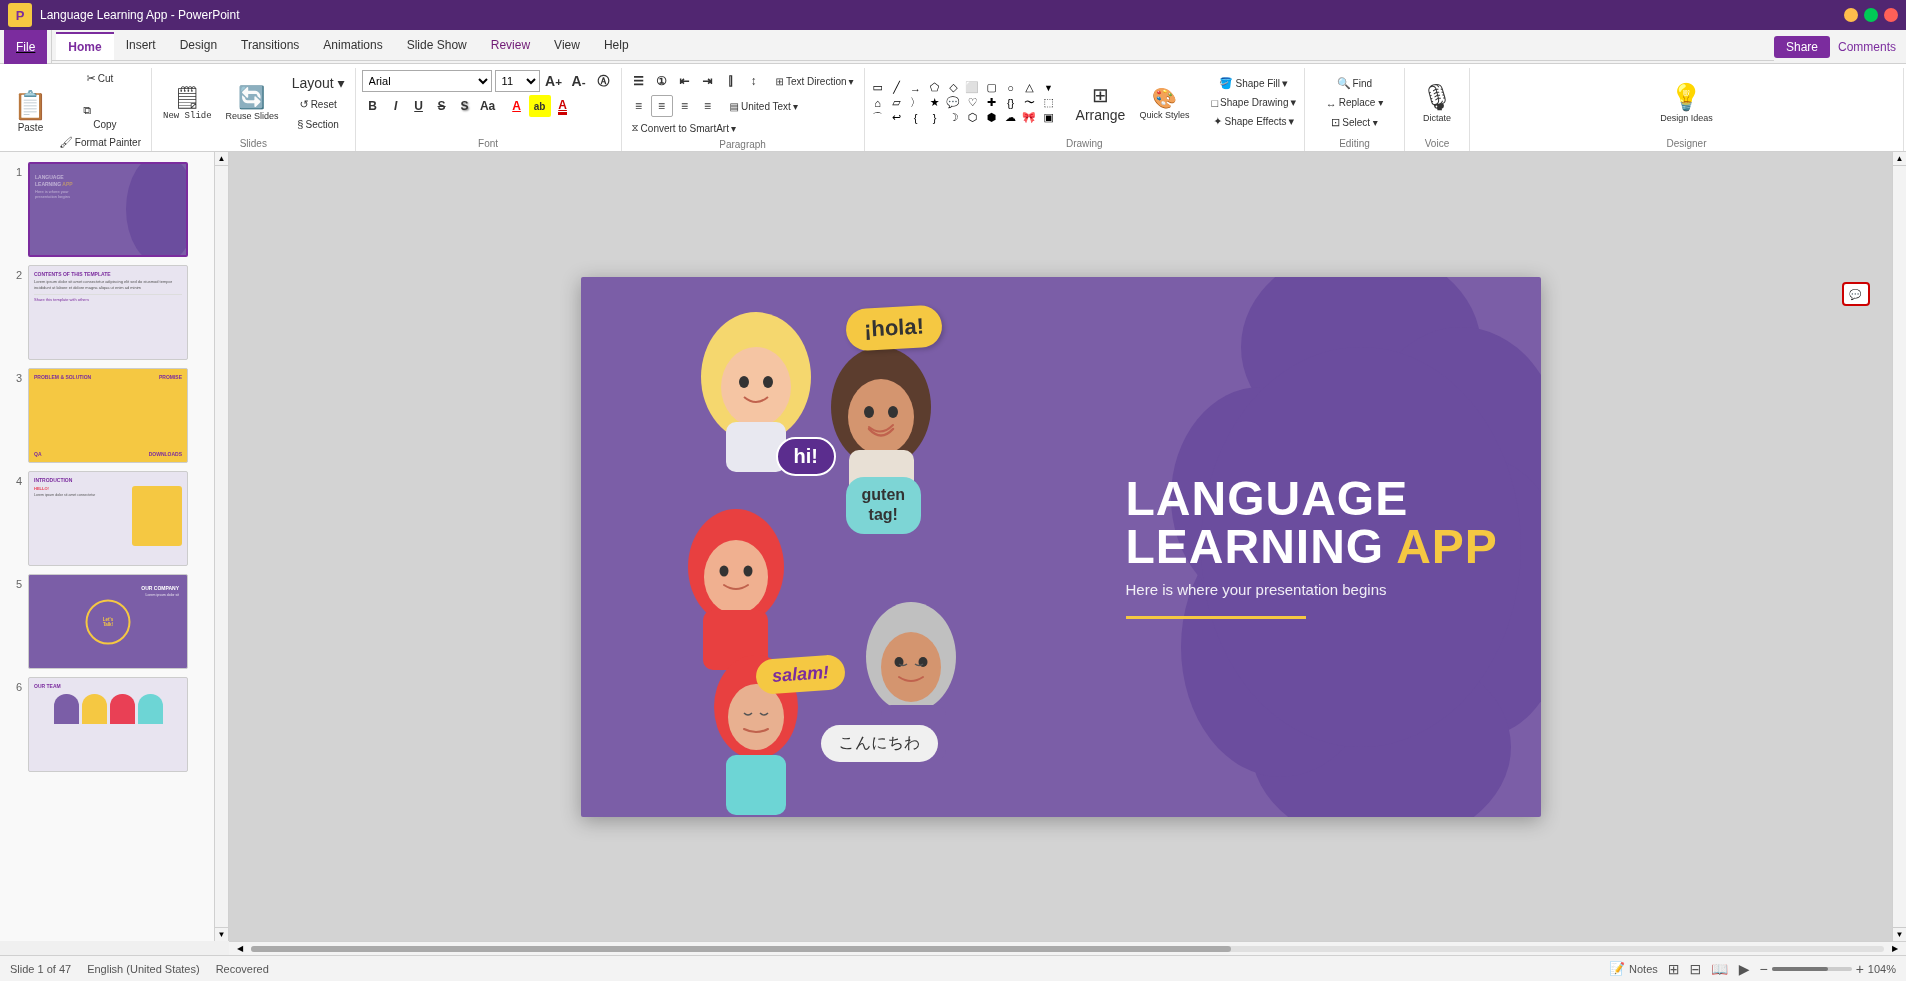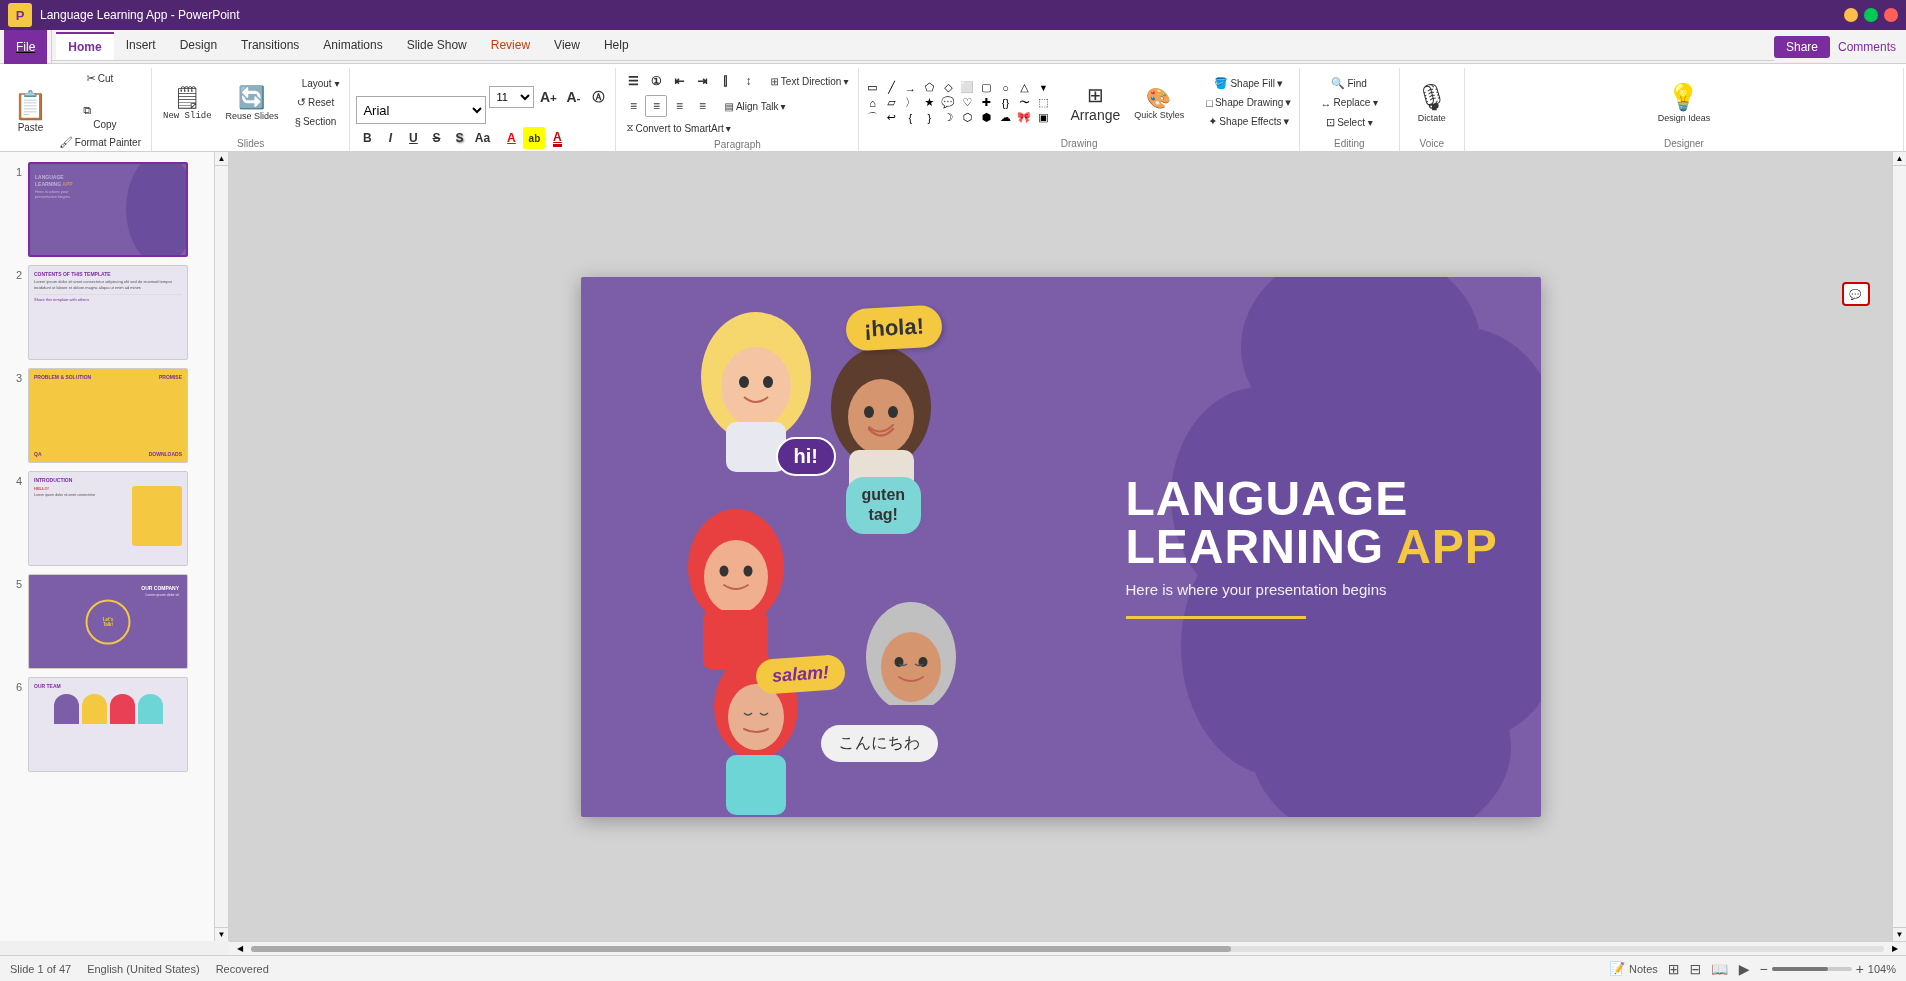--- a/index.html
+++ b/index.html
@@ -59,7 +59,7 @@
     <div class="ribbon-tab" style="padding:6px 12px; font-size:12px; cursor:pointer; color:#333;">Transitions</div>
     <div class="ribbon-tab" style="padding:6px 12px; font-size:12px; cursor:pointer; color:#333;">Animations</div>
     <div class="ribbon-tab" style="padding:6px 12px; font-size:12px; cursor:pointer; color:#333;">Slide Show</div>
-    <div class="ribbon-tab" style="padding:6px 12px; font-size:12px; cursor:pointer; color:#c2410c;">Review</div>
+    <div class="ribbon-tab" style="padding:6px 12px; font-size:12px; cursor:pointer; color:#701a75;">Review</div>
     <div class="ribbon-tab" style="padding:6px 12px; font-size:12px; cursor:pointer; color:#333;">View</div>
     <div class="ribbon-tab" style="padding:6px 12px; font-size:12px; cursor:pointer; color:#333;">Help</div>
   </div>

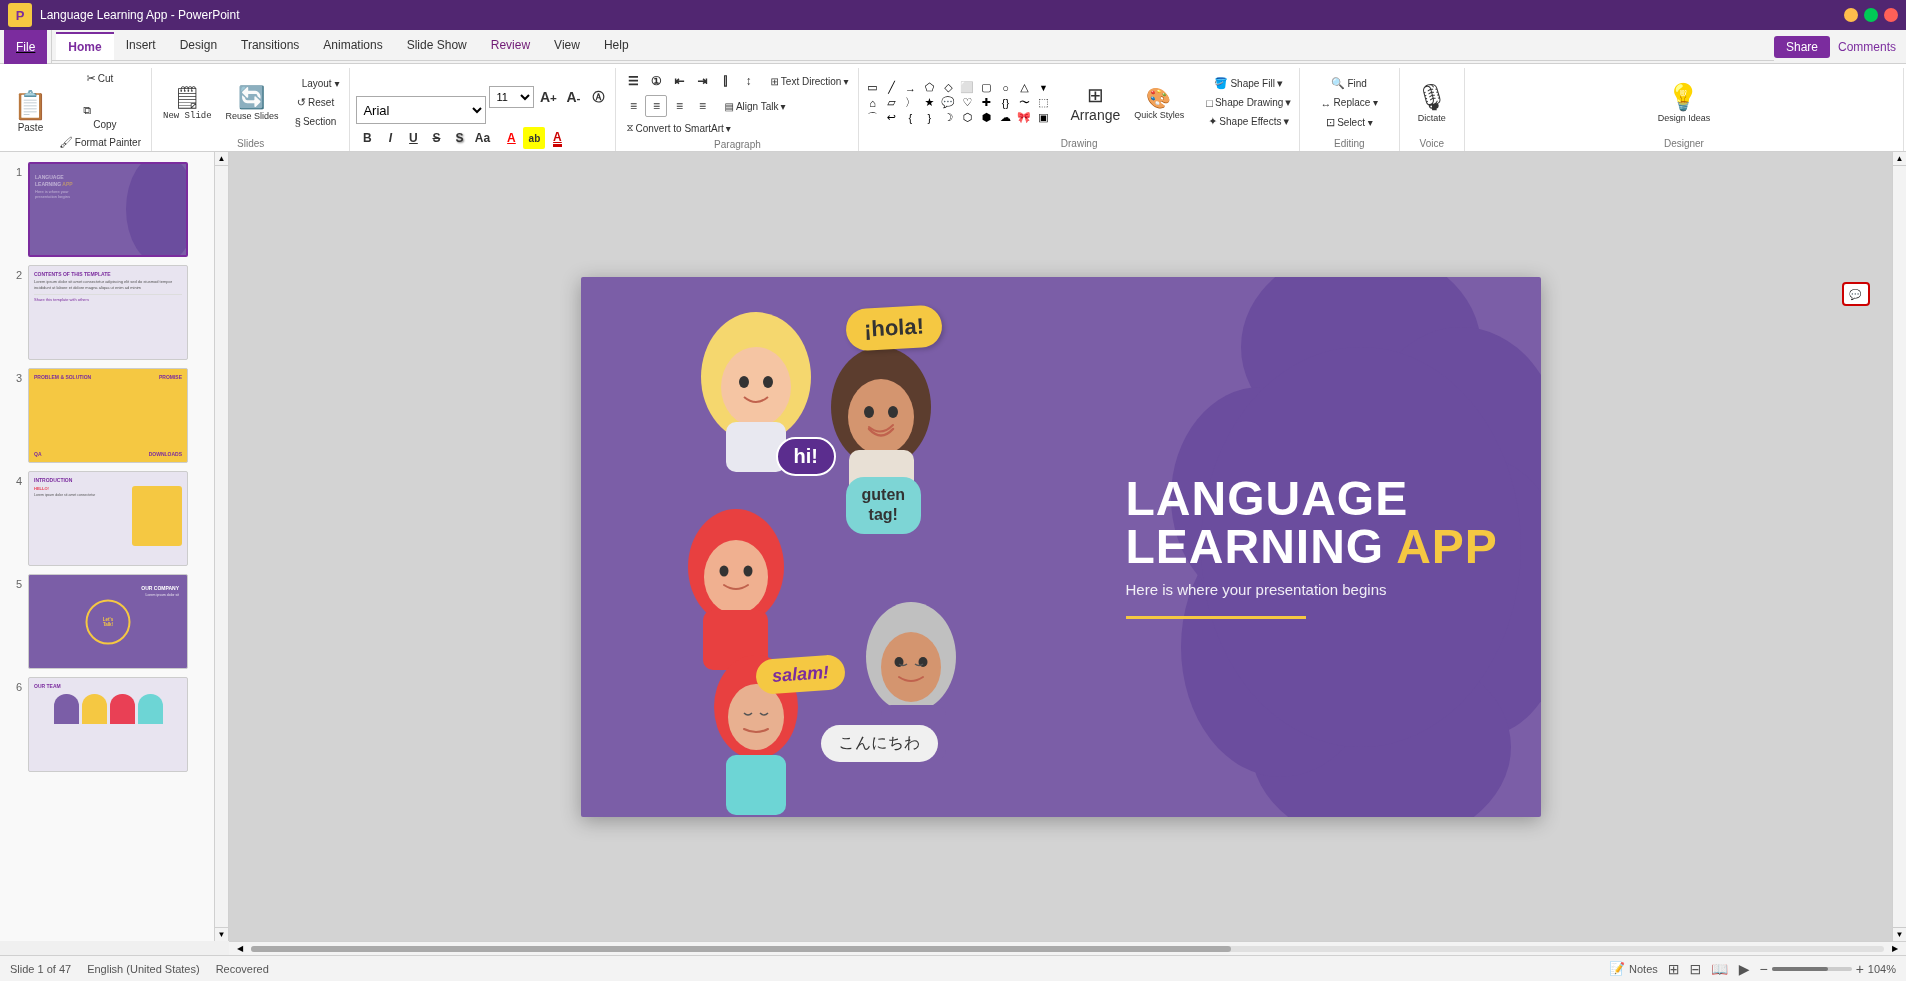--- a/index.html
+++ b/index.html
@@ -107,7 +107,7 @@
       </div>
       <div style="display:flex; flex-direction:column; gap:3px;">
         <div class="rb-btn-sm">
-            <span style="font-size:10px;margin-left:10px;">Layout ▾</span>
+            <span style="font-size:14px;">Layout ▾</span>
           </div>
         <div class="rb-btn-sm">
             <span>↺</span>

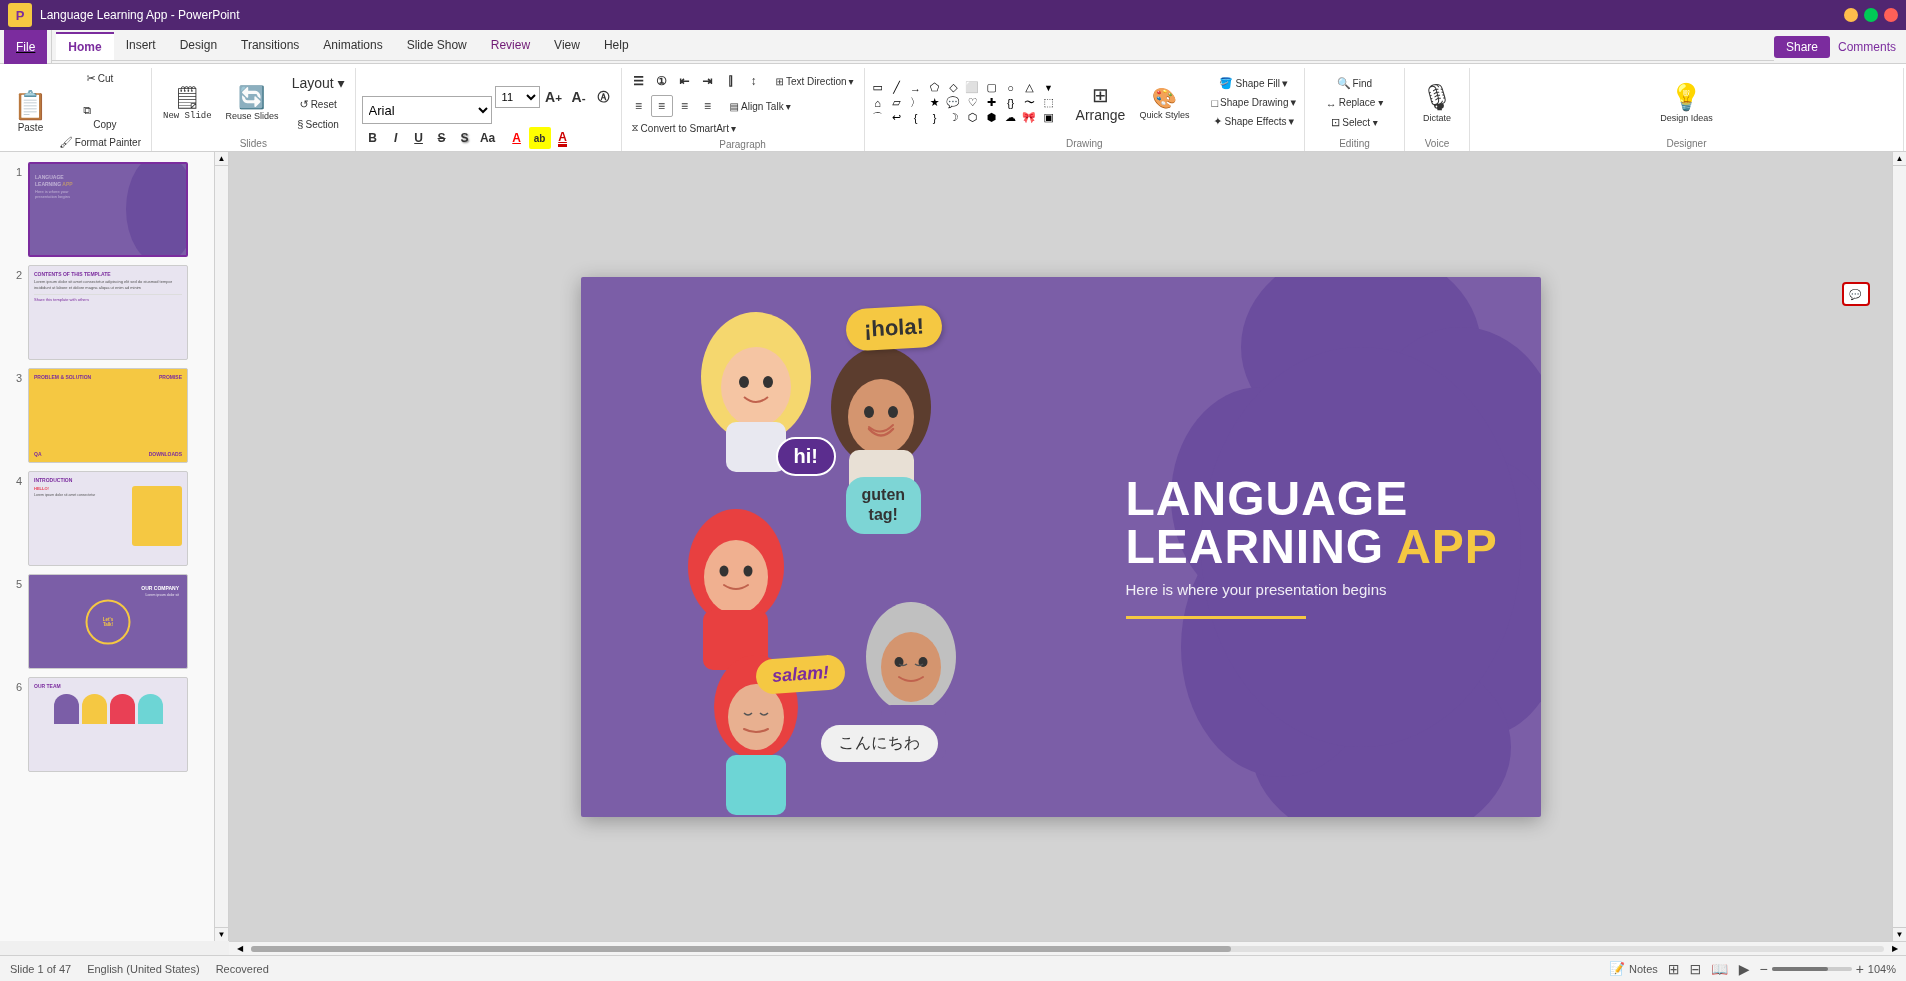--- a/index.html
+++ b/index.html
@@ -125,7 +125,7 @@
   <div class="ribbon-group" style="display:flex; flex-direction:column; padding:2px 6px; border-right:1px solid #e0e0e0; min-width:200px;">
     <div style="display:flex; flex-direction:column; gap:3px; flex:1;">
       <div style="display:flex; gap:3px; align-items:center;">
-        <select class="font-select" style="width:130px; font-size:13px; height:28px;margin-top:26px;">
+        <select class="font-select" style="width:130px; font-size:11px; height:22px;">
           <option>Arial</option>
         </select>
         <select class="size-select" style="font-size:11px; height:22px;">

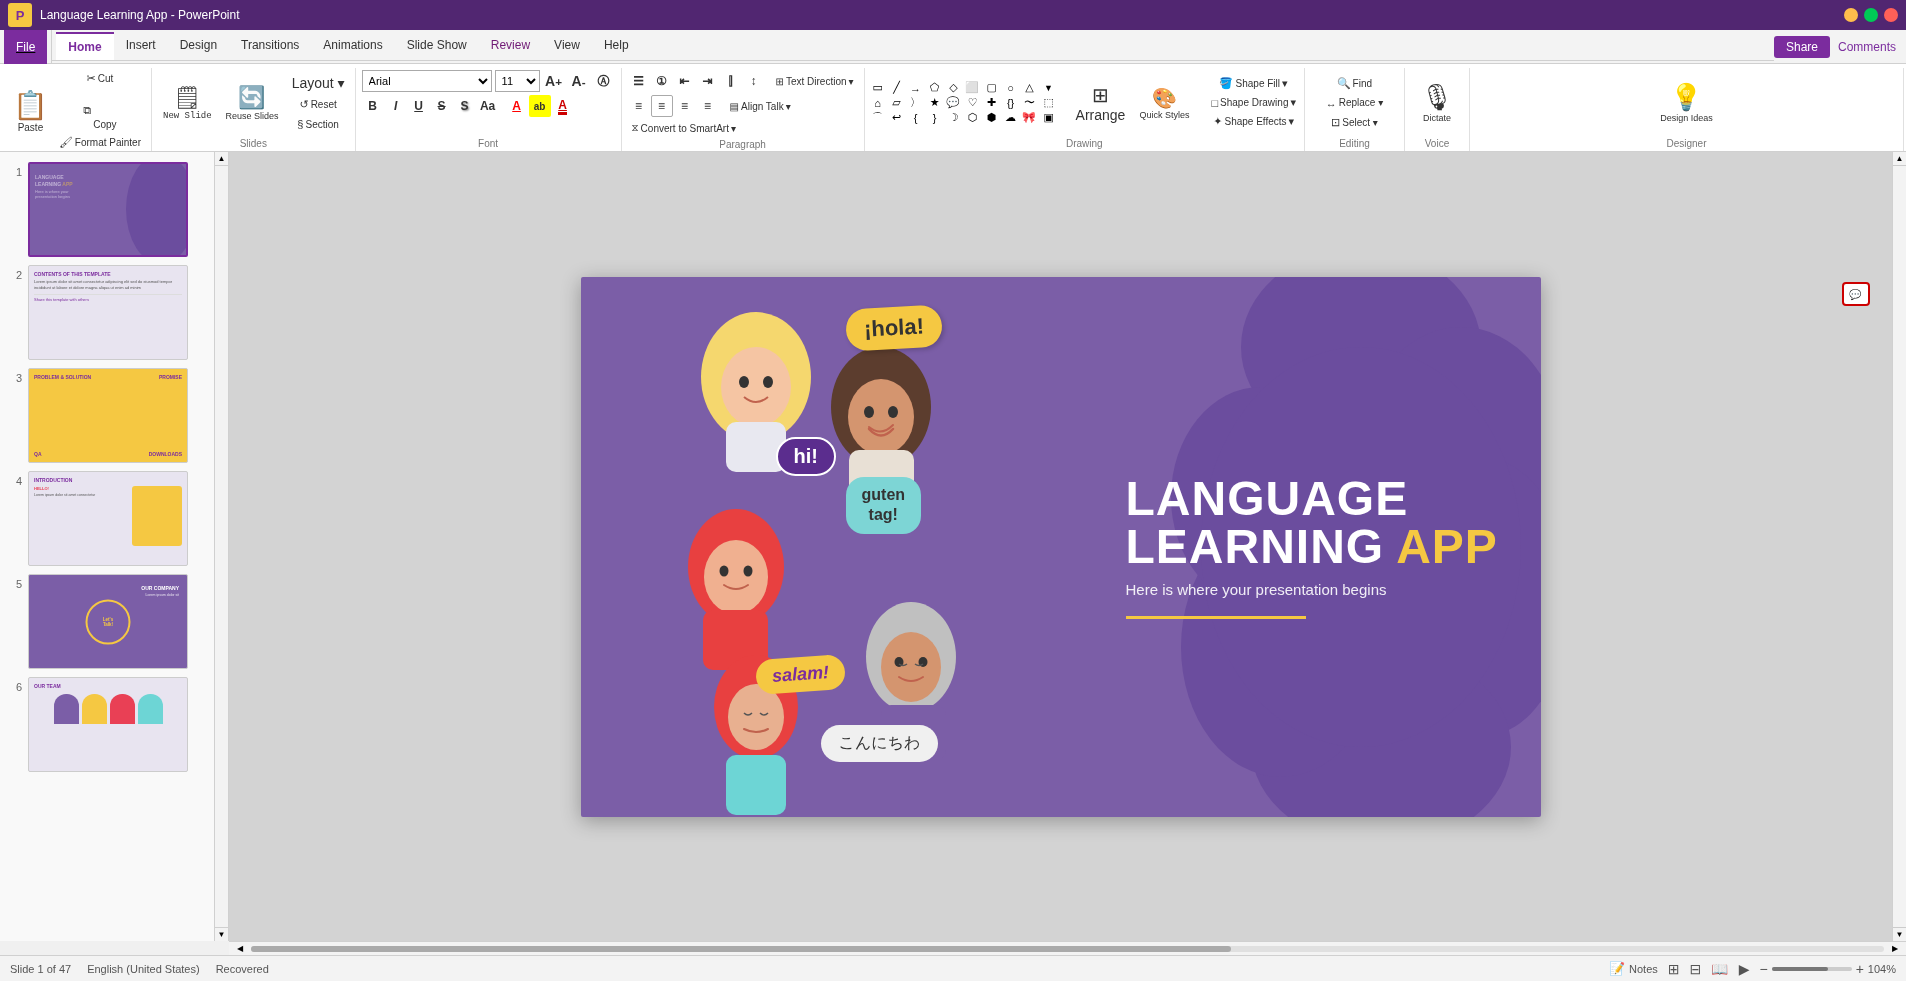--- a/index.html
+++ b/index.html
@@ -173,7 +173,7 @@
         <div class="fmt-btn">≡</div>
         <div class="fmt-btn">≡</div>
         <div class="divider-v"></div>
-        <div class="rb-btn-sm" style="font-size:10px;"><span>▤</span> <span>Align Talk</span> ▾</div>
+        <div class="rb-btn-sm" style="font-size:10px;"><span>▤</span> <span>United Text</span> ▾</div>
       </div>
       <div style="display:flex; align-items:center;">
         <div class="rb-btn-sm" style="font-size:10px;"><span>⧖</span> <span>Convert to SmartArt</span> ▾</div>

